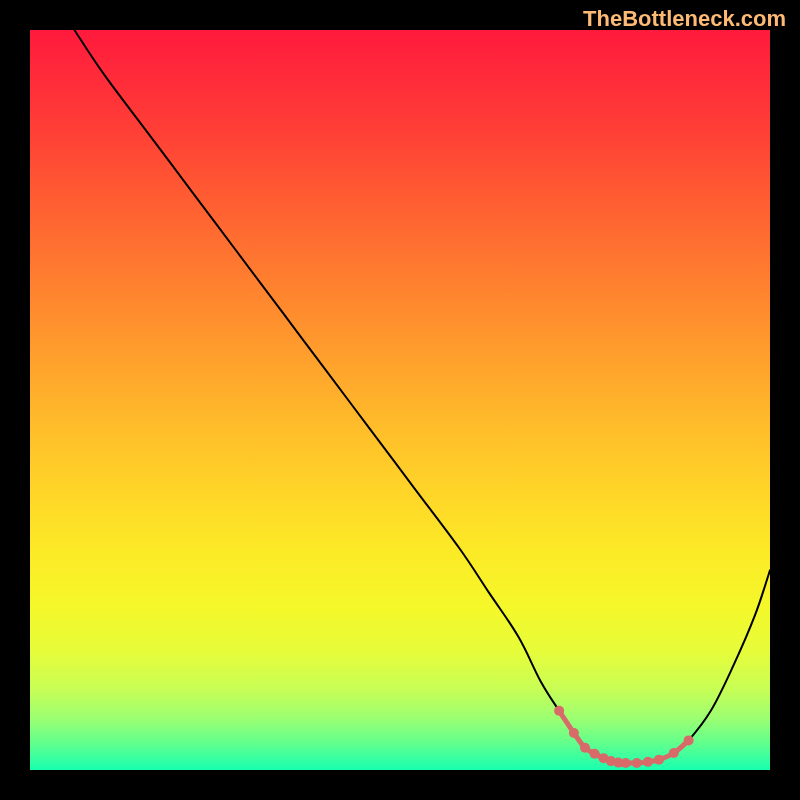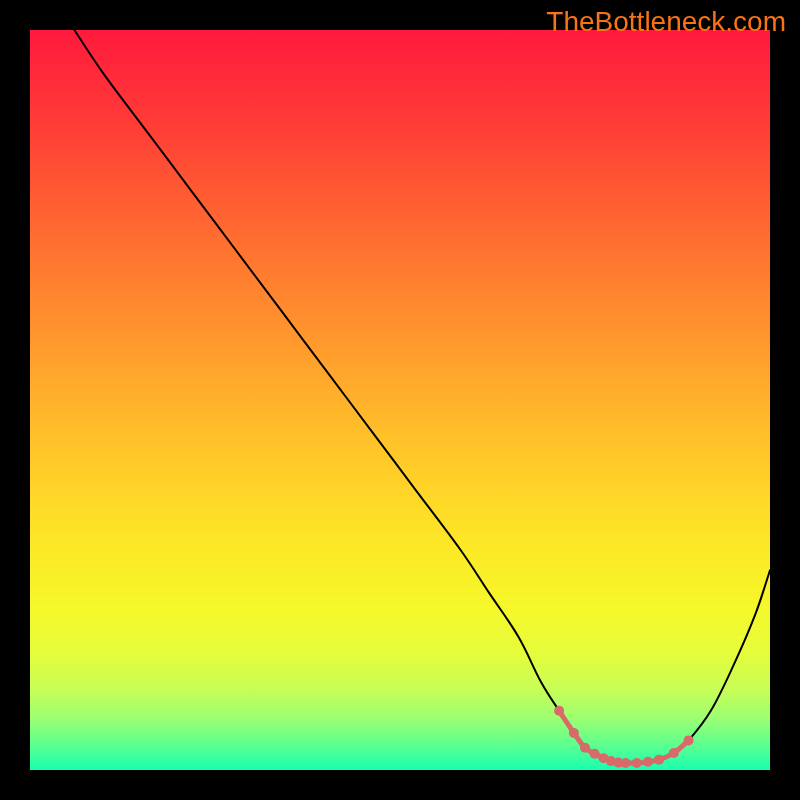--- a/index.html
+++ b/index.html
@@ -14,9 +14,9 @@
     position: absolute;
     top: 6px;
     right: 14px;
-    color: #f97316;
-    font-size: 28px;
-    font-weight: 400;
+    color: #fdba74;
+    font-size: 22px;
+    font-weight: 700;
     z-index: 10;
   }
   .plot {

